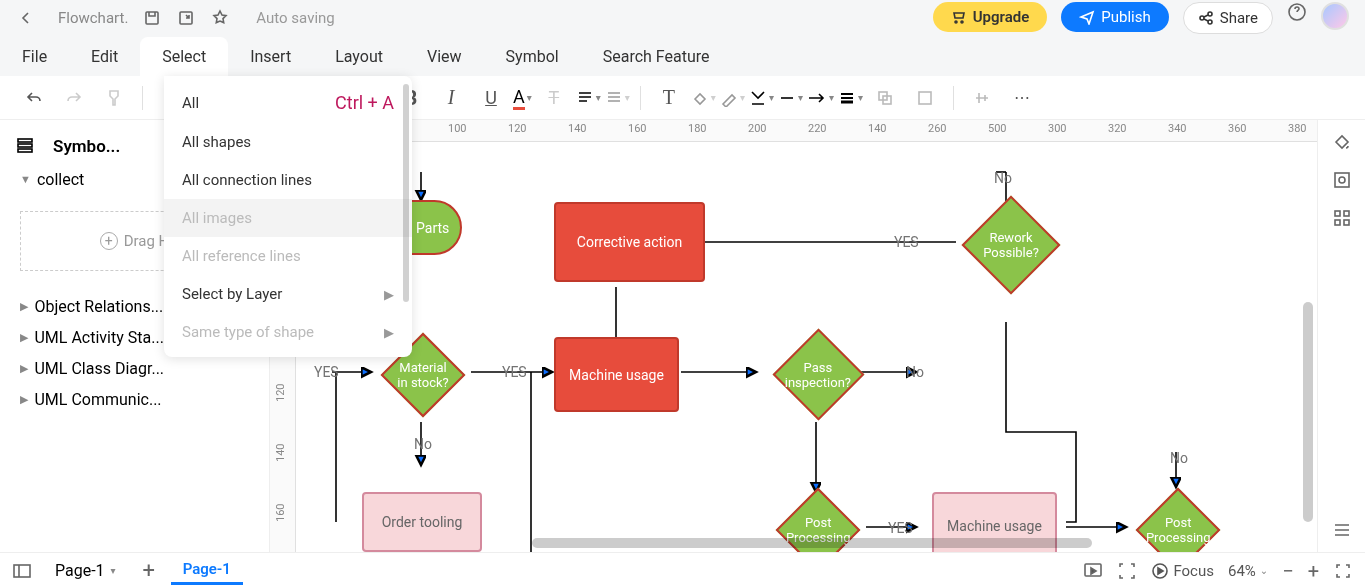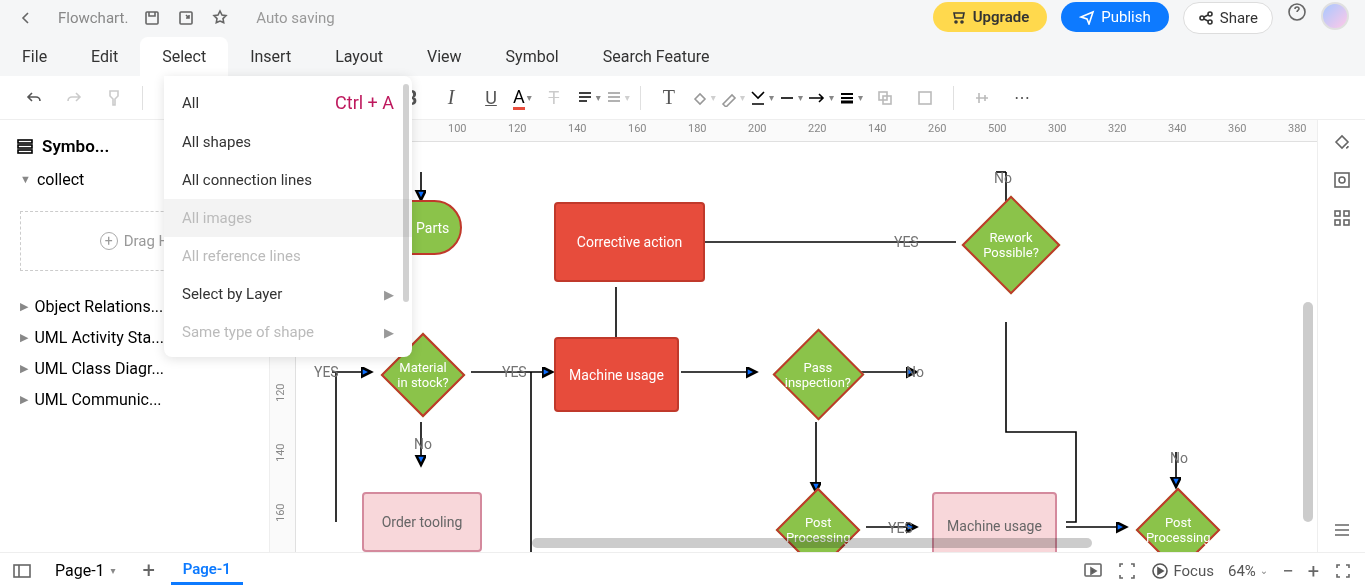--- a/index.html
+++ b/index.html
@@ -40,7 +40,7 @@
 
 .content { display:flex; height:432px; }
 .sidebar { width:270px; background:#fff; border-right:1px solid #eee; padding:8px 12px; position:relative; }
-.side-hdr { display:flex; align-items:center; gap:8px; padding:8px 4px; font-weight:600; font-size:17px; }
+.side-hdr { display:flex; gap:19px; padding:8px 4px; font-weight:600; font-size:17px; }
 .side-grp { padding:6px 8px; font-size:16px; display:flex; align-items:center; gap:6px; cursor:pointer; }
 .drag-box { margin:16px 8px 20px; border:1px dashed #ccc; padding:20px 16px; color:#999; font-size:15px; text-align:center; display:flex; align-items:center; justify-content:center; gap:6px; }
 

